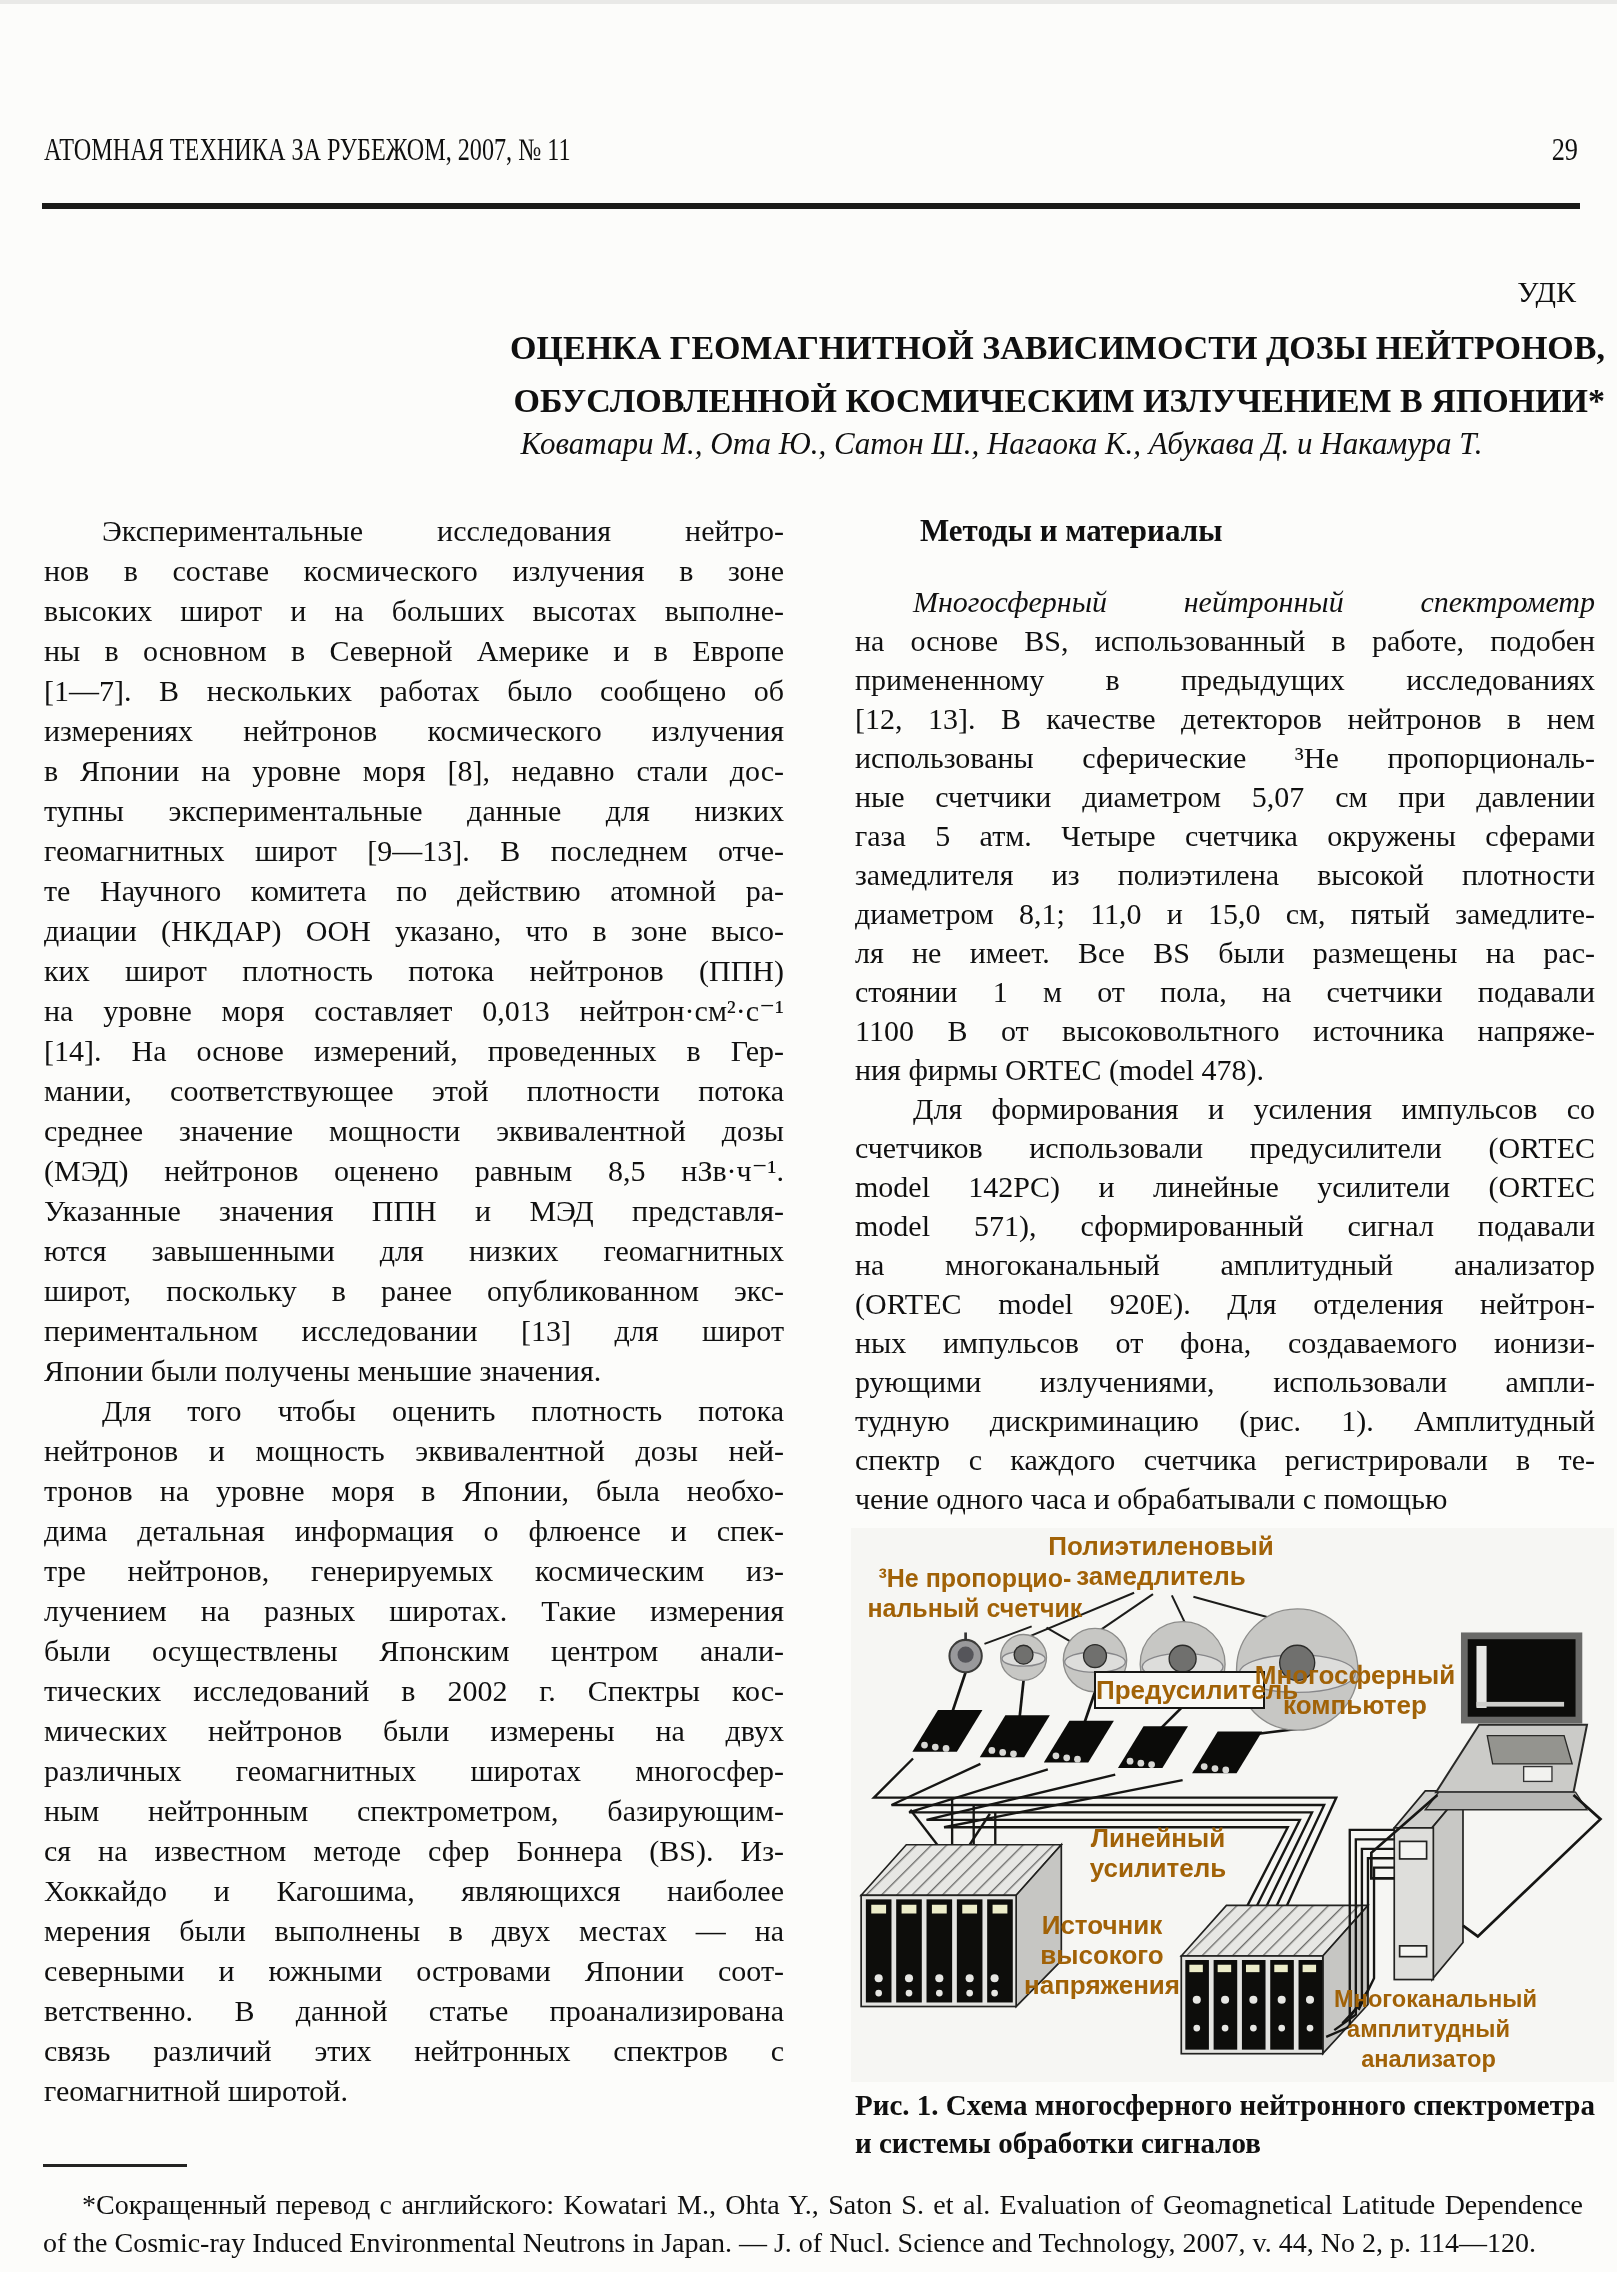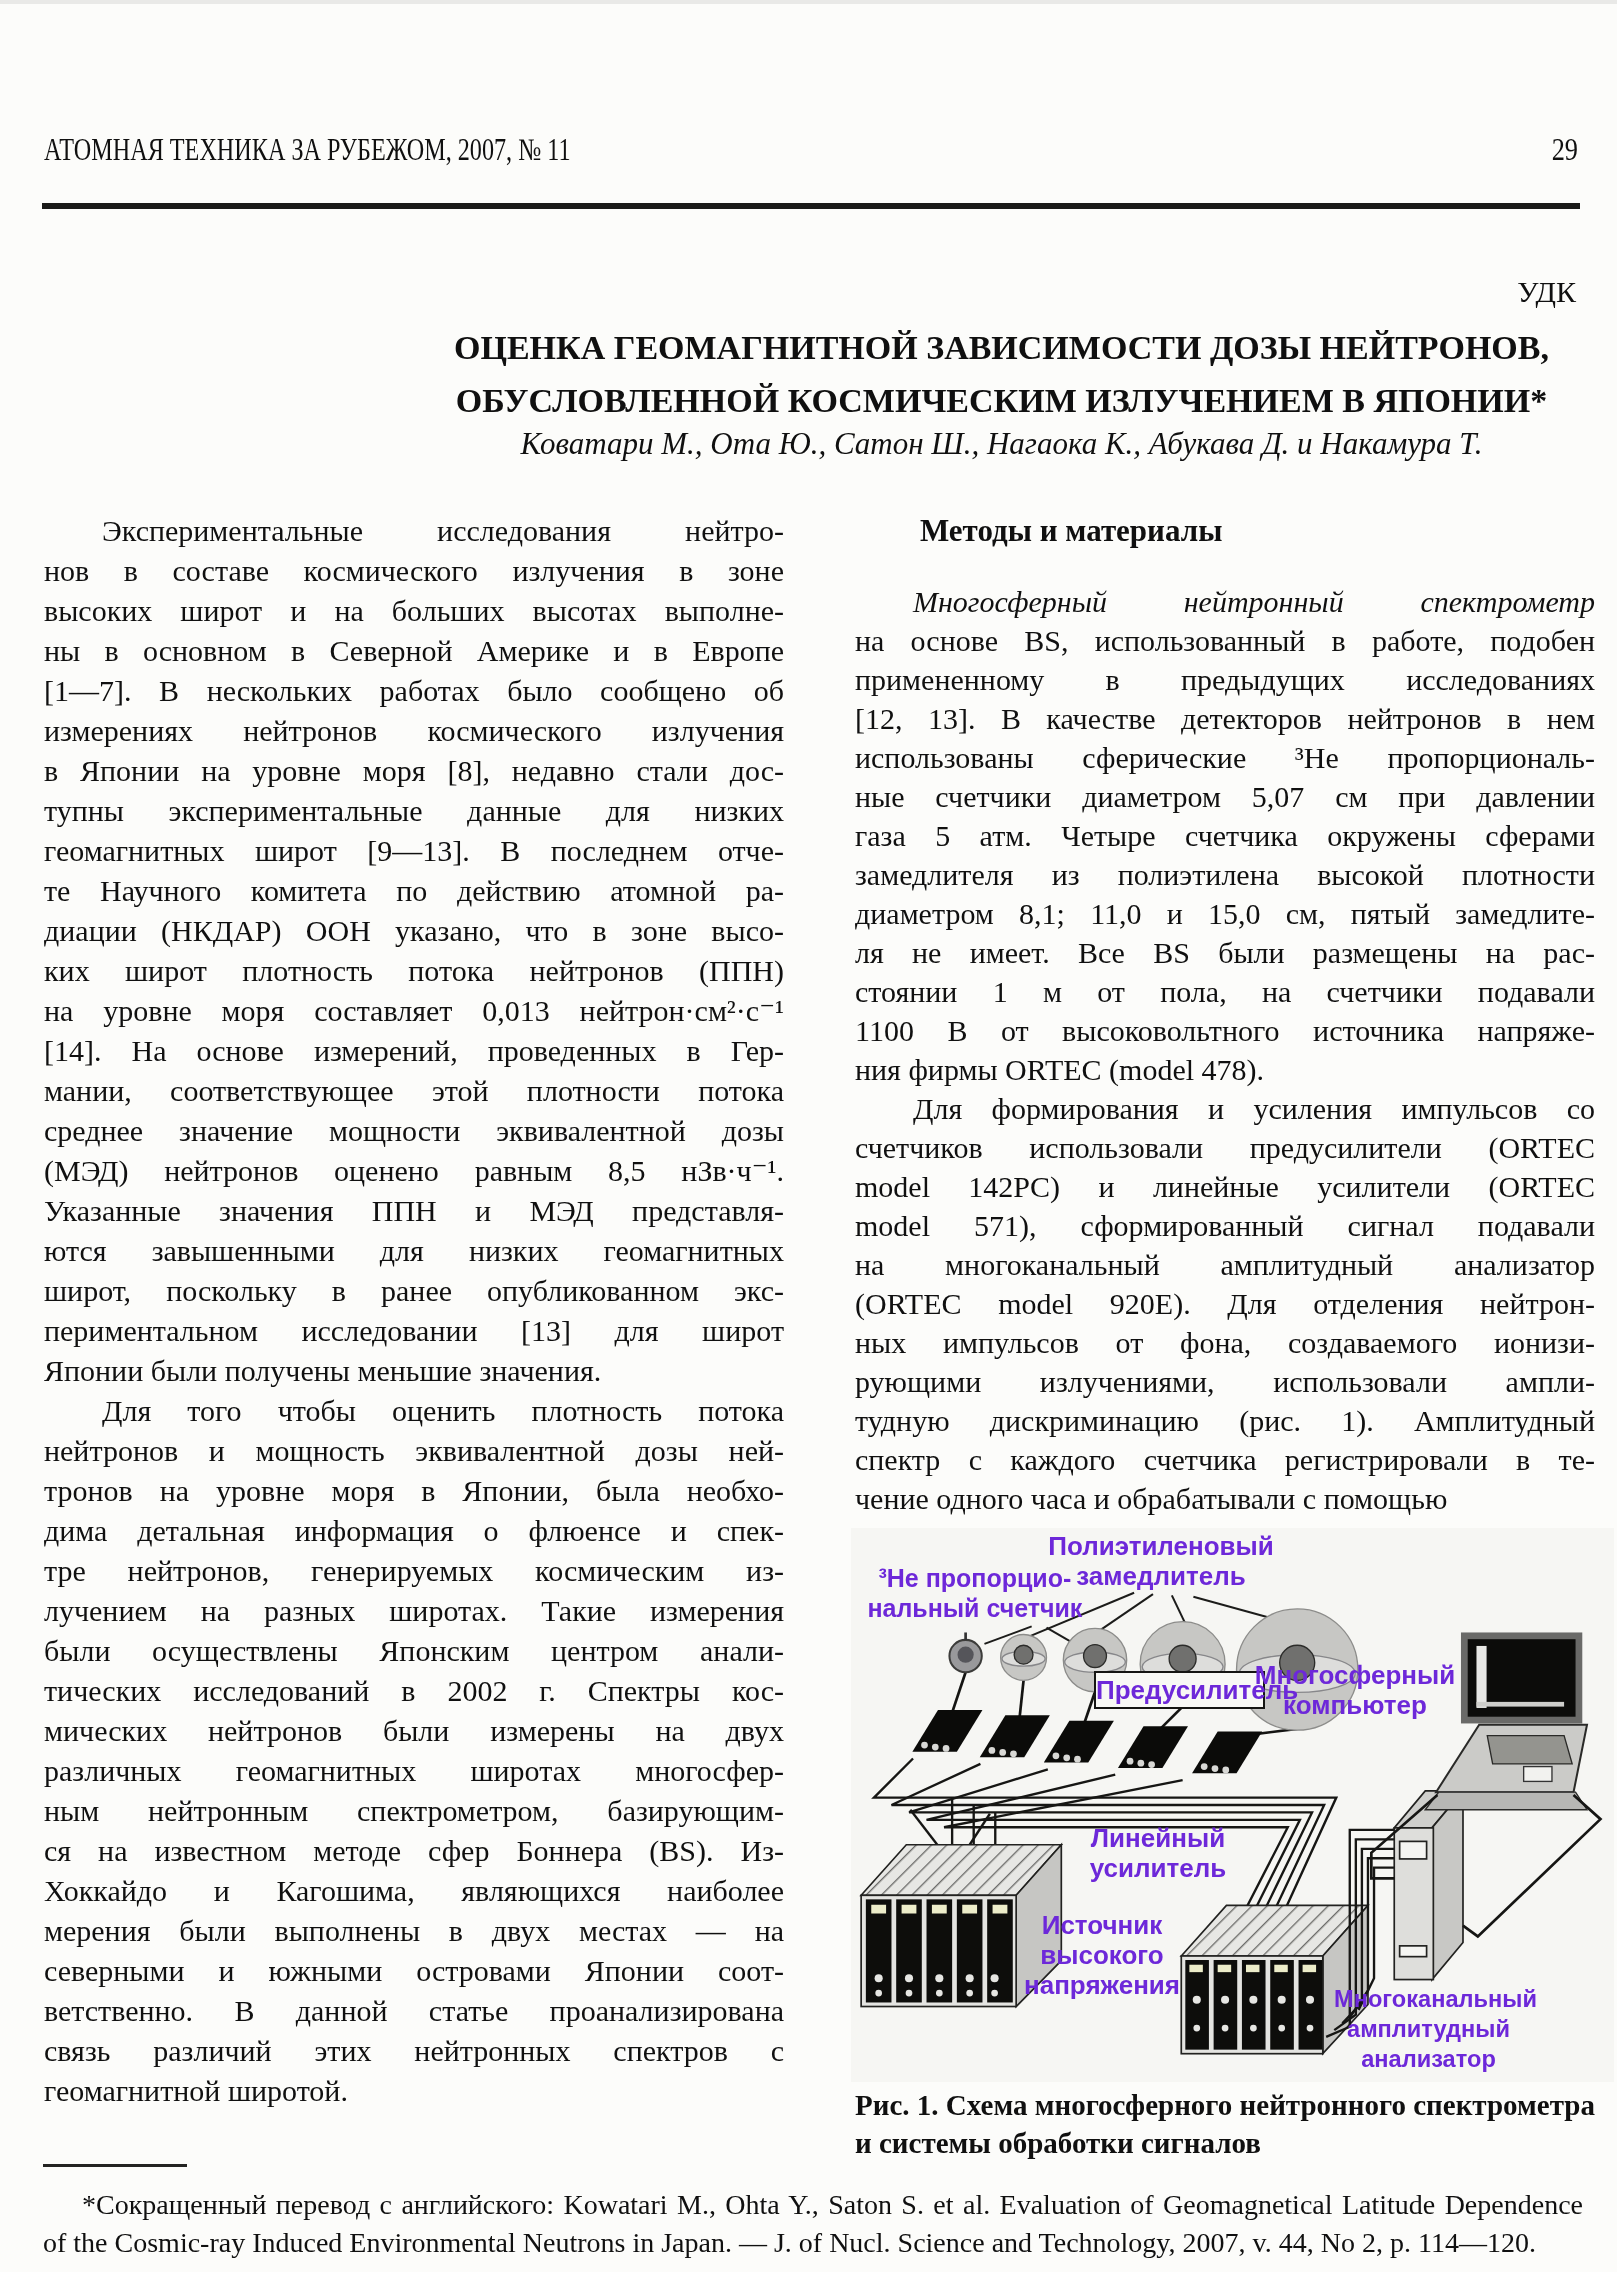--- a/index.html
+++ b/index.html
@@ -18,7 +18,7 @@
   .udk{top:271px; right:42px; font-size:30px;}
   .title-block{top:317px; left:398px; width:1207px; text-align:center; font-weight:bold;
     font-size:34px; line-height:53px;}
-  .title-block div{white-space:nowrap;}
+  .title-block div{white-space:nowrap;text-align:right;}
   .authors{top:422px; left:398px; width:1207px; text-align:center; font-style:italic;
     font-size:31px; white-space:nowrap;}
   

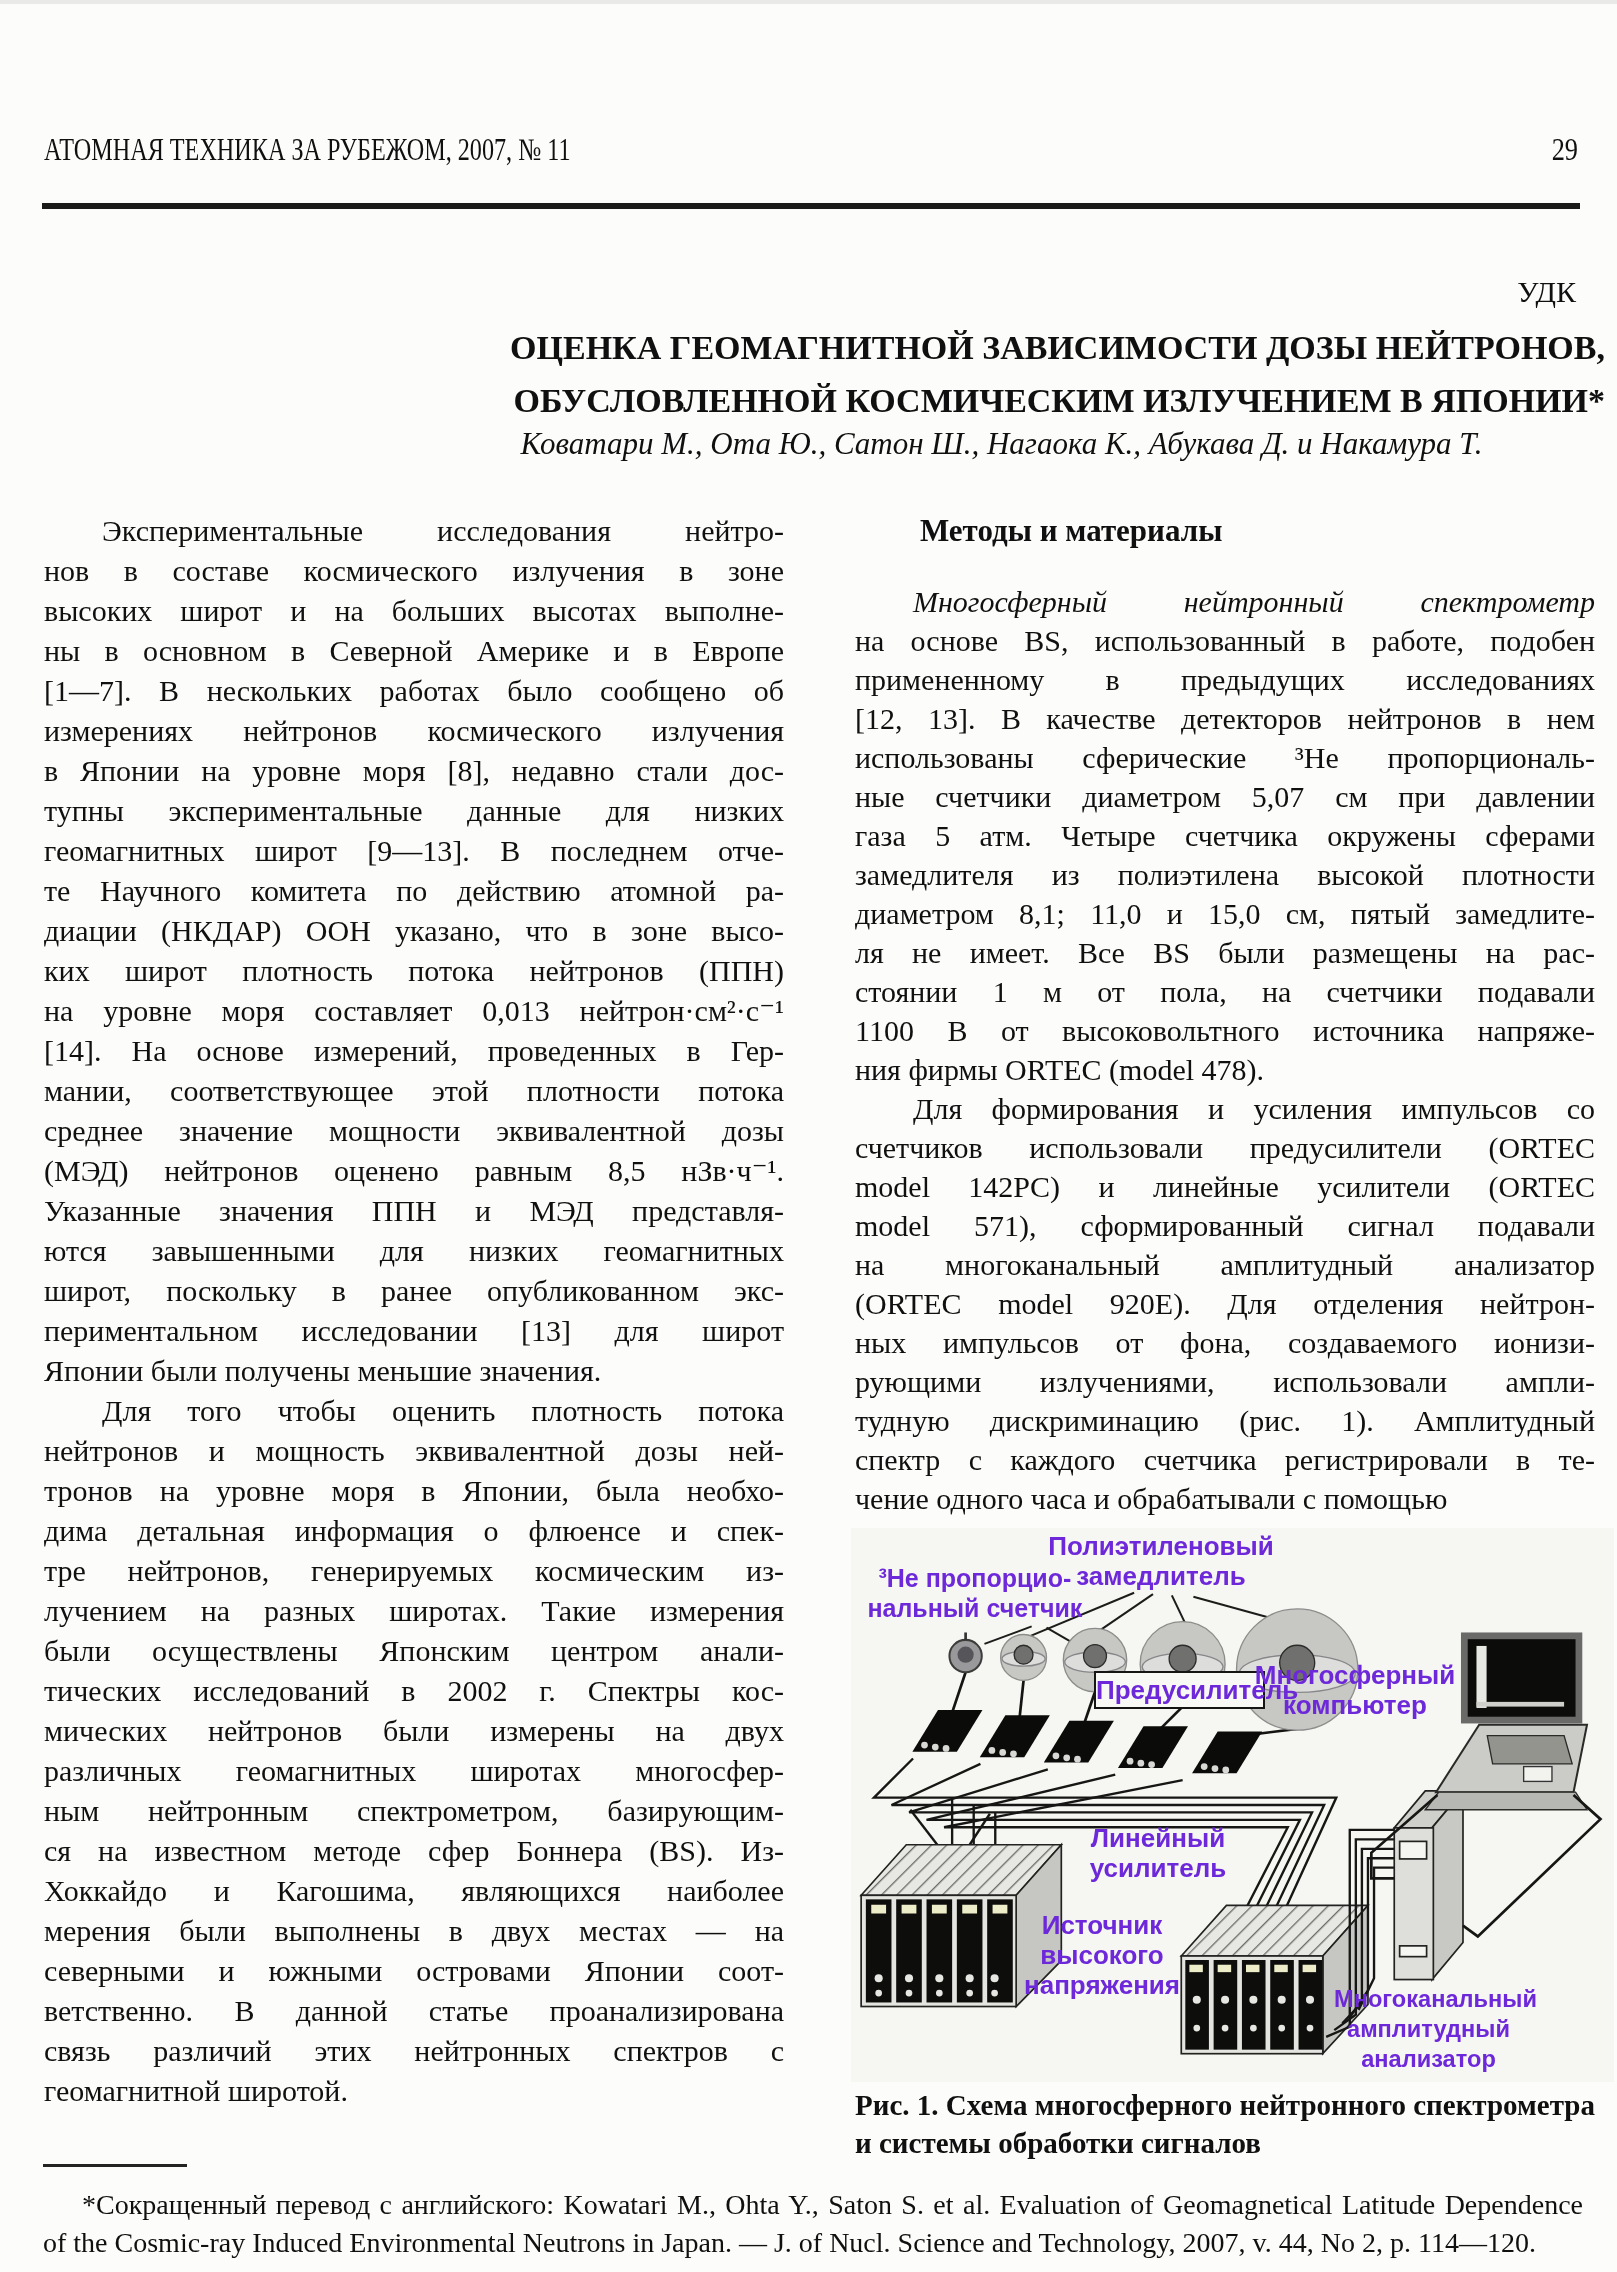--- a/index.html
+++ b/index.html
@@ -36,7 +36,7 @@
   .figure{left:851px; top:1524px; width:763px; height:554px; background:#f6f6f3;}
   .figure svg{position:absolute; left:0; top:0;}
   .fl{position:absolute; font-family:"Liberation Sans","DejaVu Sans",sans-serif;
-    font-weight:700; color:#6d28d9; text-align:center; font-size:26px; line-height:30px;}
+    font-weight:700; color:#a16207; text-align:center; font-size:26px; line-height:30px;}
   .fl div{white-space:nowrap;}
   .fl-moderator{left:175px; top:2.7px;  width:270px;}
   .fl-he{left:9.4px;  top:35px; width:229px; font-size:25px;}

